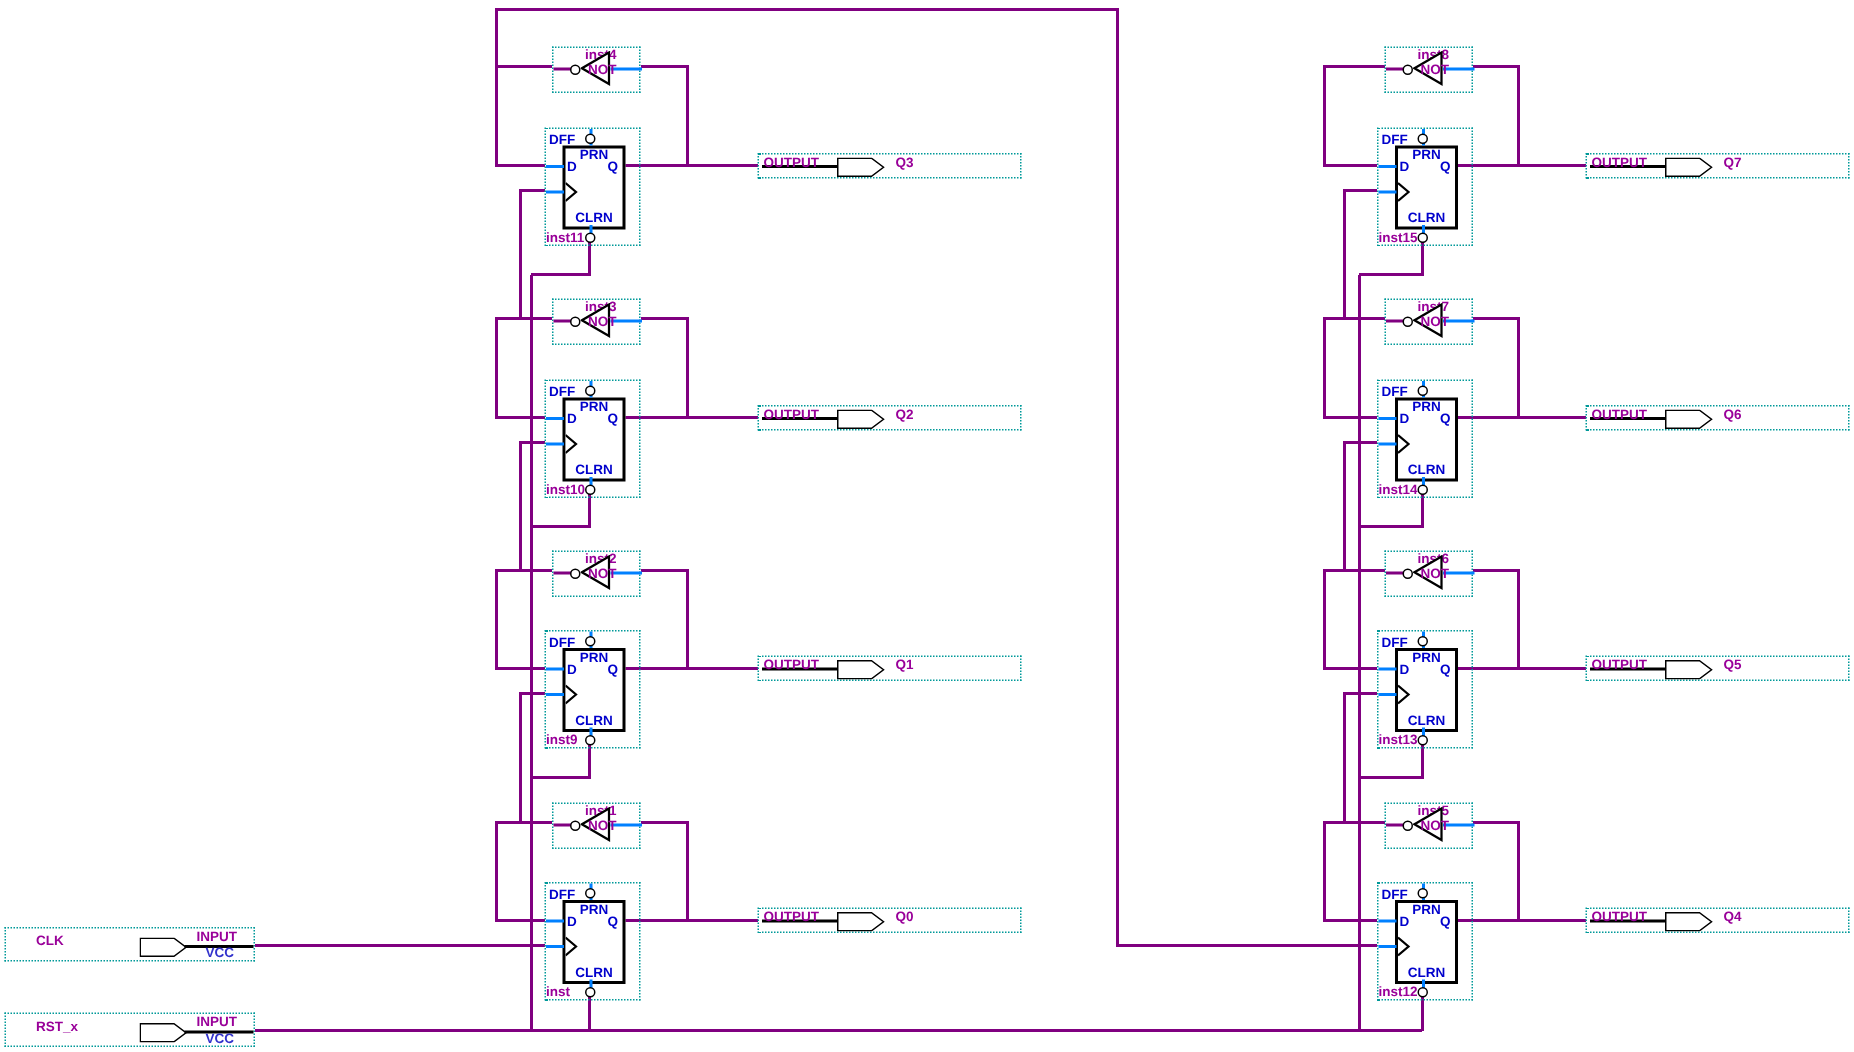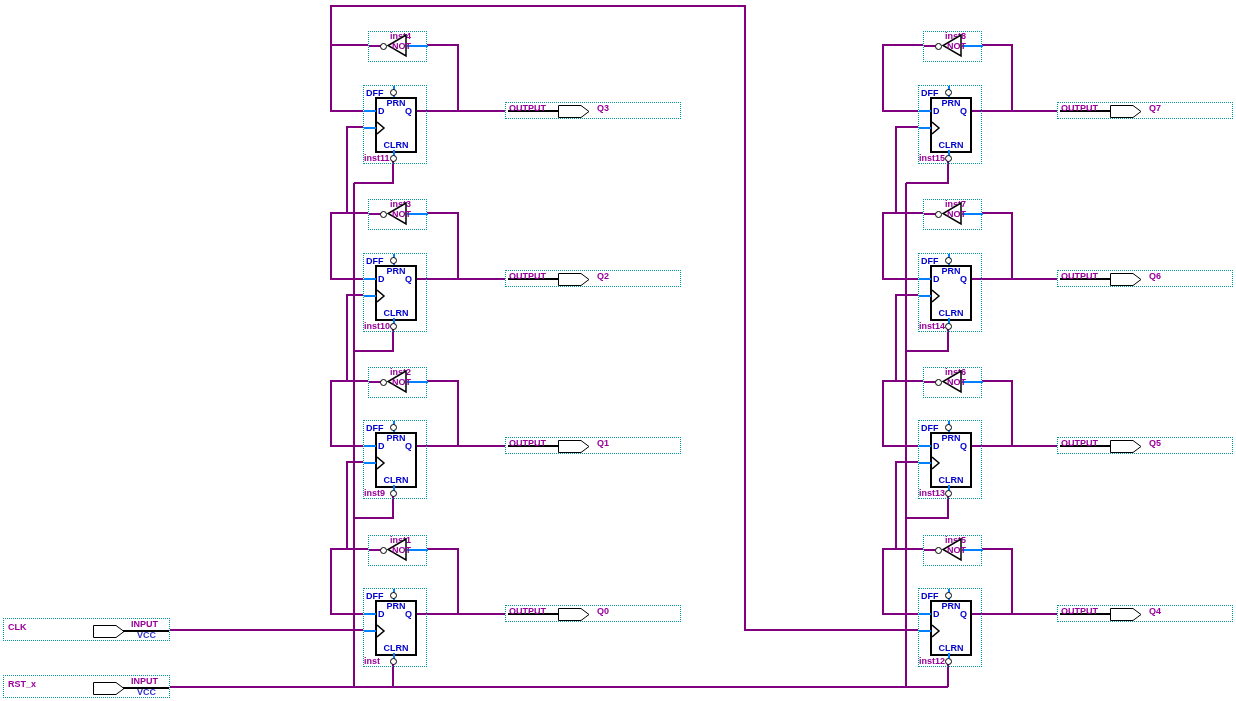--- a/index.html
+++ b/index.html
@@ -35,7 +35,7 @@
   .bline{height:2px;background:#000}
   .plbl{left:3px;top:1px}
   .pname{left:91px;top:1px}
-  .iname{left:4px;top:4px}
+  .iname{left:20px;top:4px}
   .ilbl{left:127px;top:1px}
   .vlbl{left:133px;top:12px}
   #wires{position:absolute;left:0;top:0}

